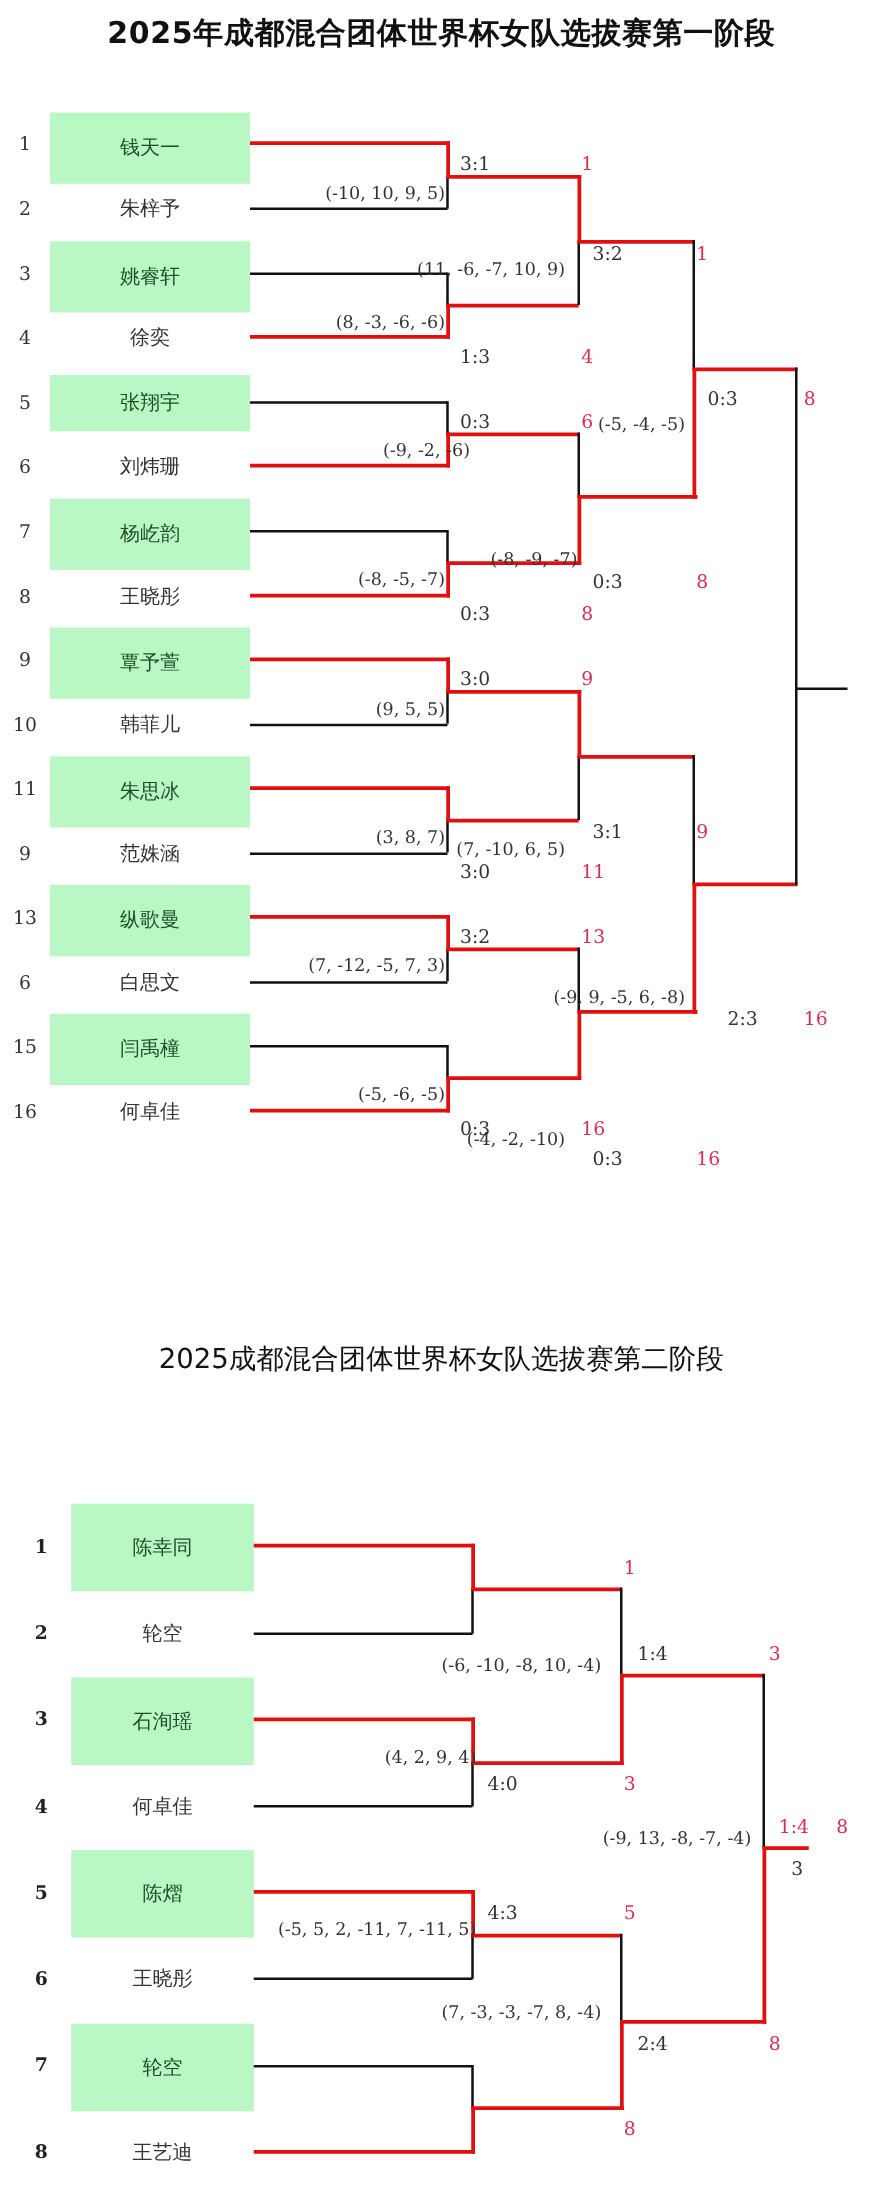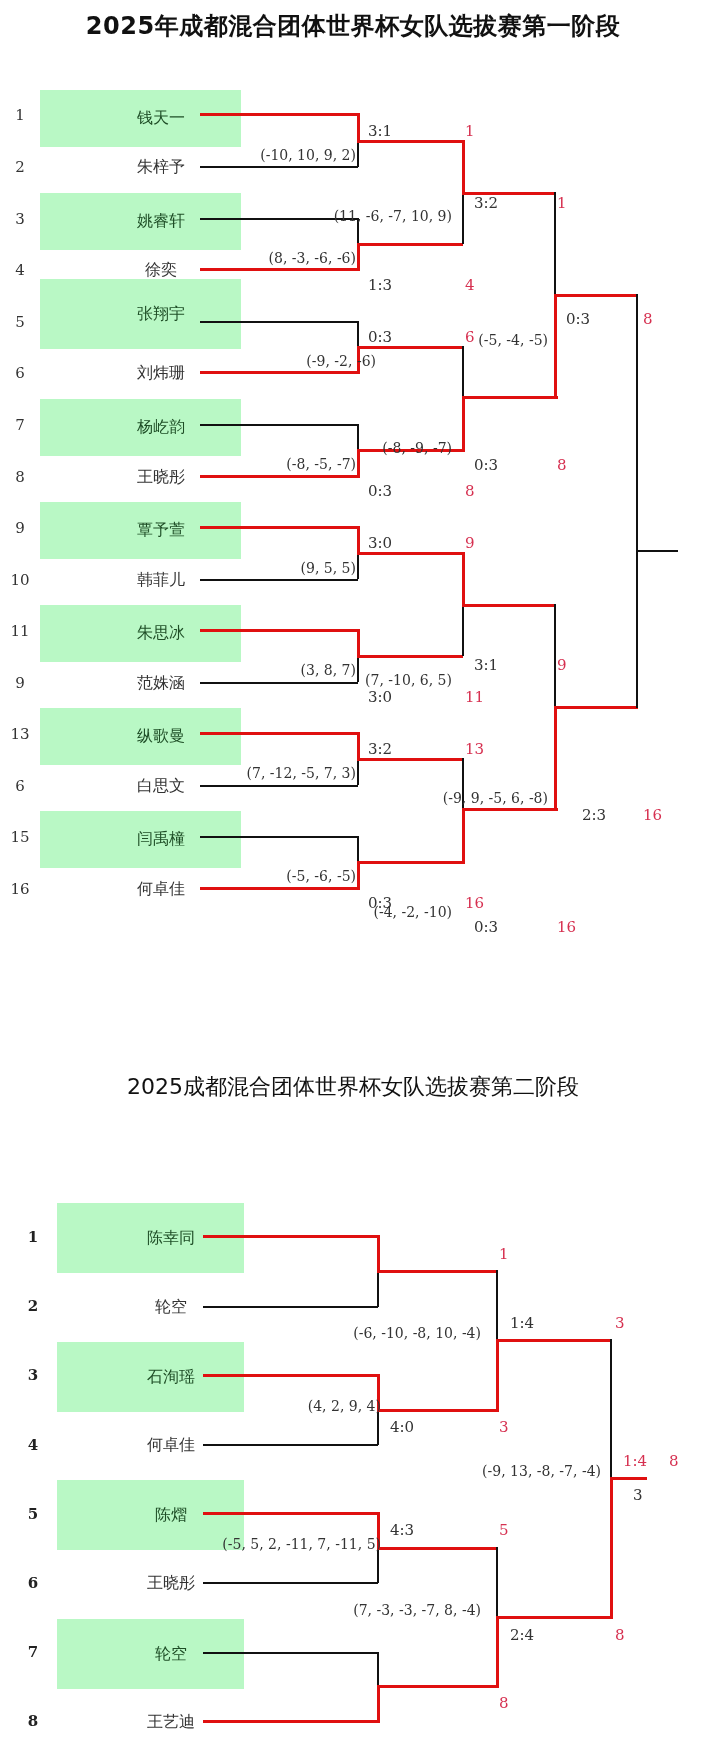--- a/index.html
+++ b/index.html
@@ -11,7 +11,7 @@
   .seed { position:absolute; width:40px; text-align:center; font-size:15px; color:#333; }
   .s2 .seed { font-weight:bold; color:#222; }
   .cell { position:absolute; display:flex; align-items:center; justify-content:center;
-          font-family:Liberation Sans, sans-serif; font-size:16px; color:#333;padding-left:41px; }
+          font-family:Liberation Sans, sans-serif; font-size:16px; color:#333; }
   .cell.green { background:#b9f8c5; color:#1e4d26; }
   .hl, .vl { position:absolute; background:#111; }
   .hl { height:1.5px; }

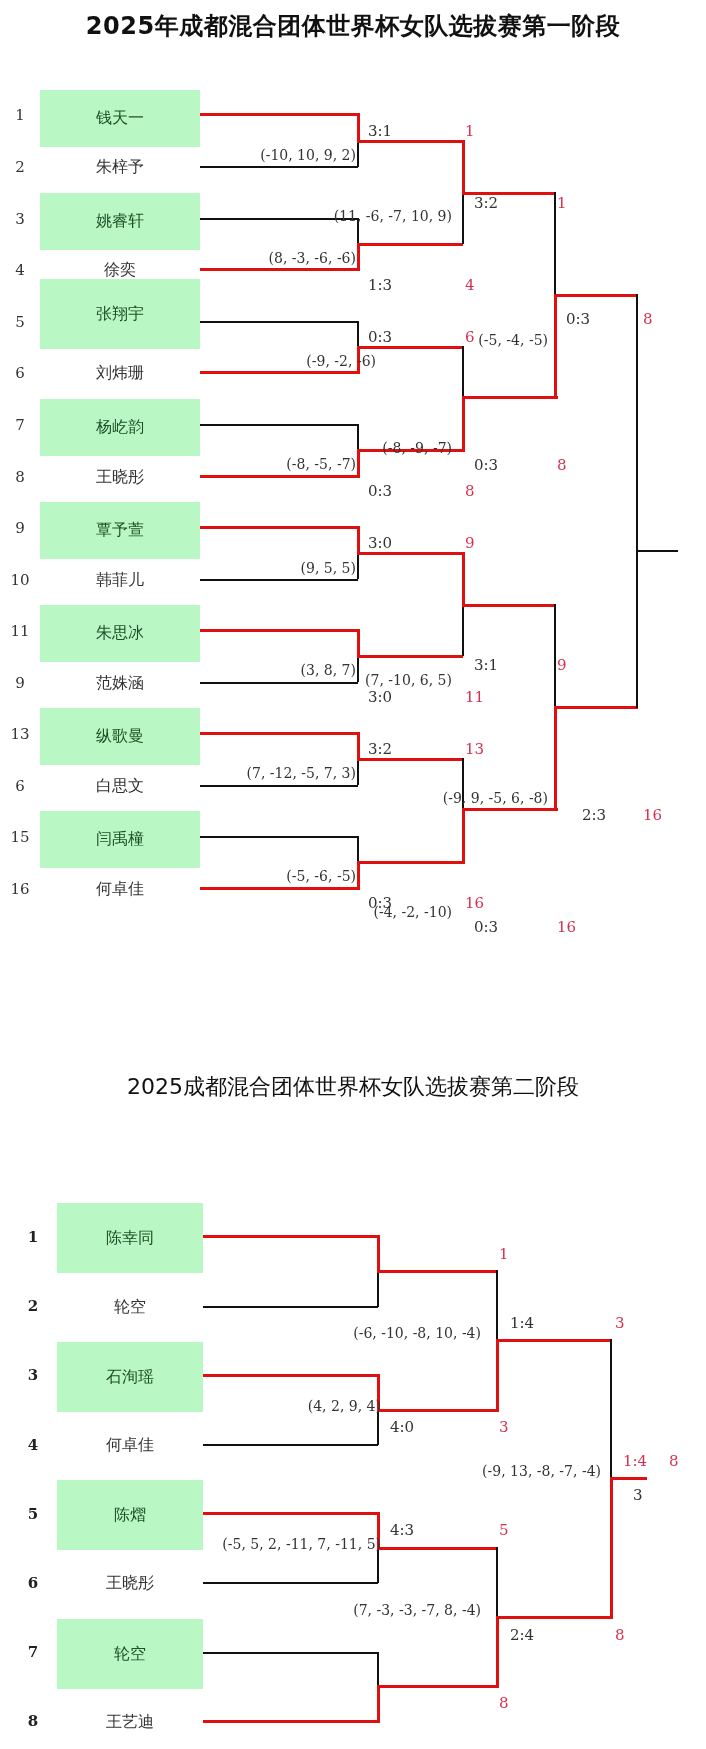--- a/index.html
+++ b/index.html
@@ -138,7 +138,7 @@
   <div class="vl" style="left:636px;top:294px;height:414px"></div>
   <div class="hl" style="left:636px;top:550px;width:42px"></div>
 
-  <div class="games" style="right:350px;top:147px">(-10, 10, 9, 2)</div>
+  <div class="games" style="right:350px;top:147px">(-10, 10, 9, 5)</div>
   <div class="score" style="left:368px;top:122px">3:1</div>
   <div class="adv" style="left:465px;top:122px">1</div>
 

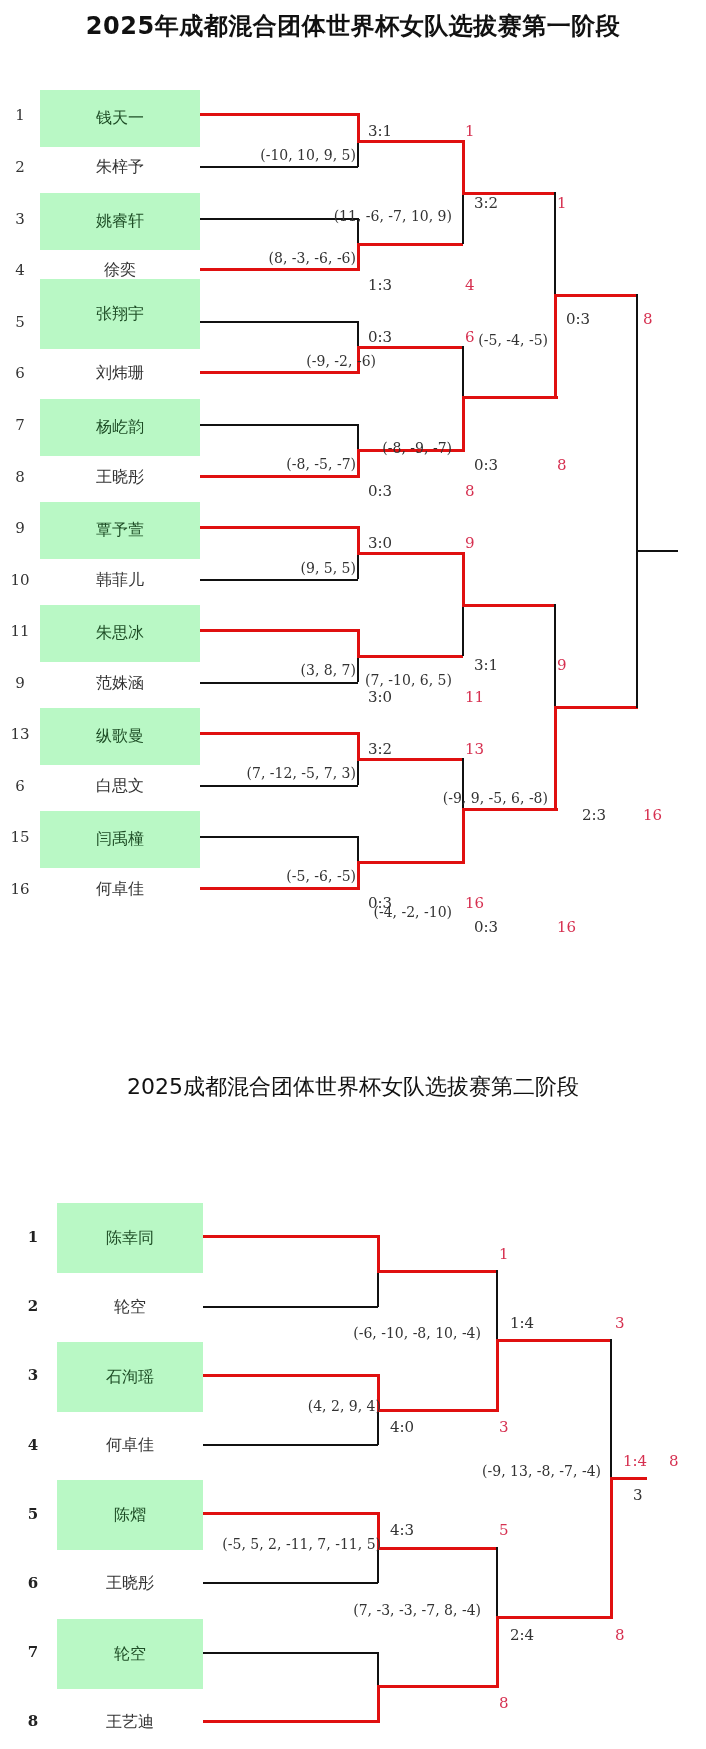--- a/index.html
+++ b/index.html
@@ -39,7 +39,7 @@
   <div class="seed" style="left:0;top:261px">4</div>
   <div class="cell" style="left:40px;top:253px;width:160px;height:34px">徐奕</div>
   <div class="seed" style="left:0;top:313px">5</div>
-  <div class="cell green" style="left:40px;top:279px;width:160px;height:70px">张翔宇</div>
+  <div class="cell green" style="left:40px;top:300px;width:160px;height:45px">张翔宇</div>
   <div class="seed" style="left:0;top:364px">6</div>
   <div class="cell" style="left:40px;top:356px;width:160px;height:34px">刘炜珊</div>
   <div class="seed" style="left:0;top:416px">7</div>

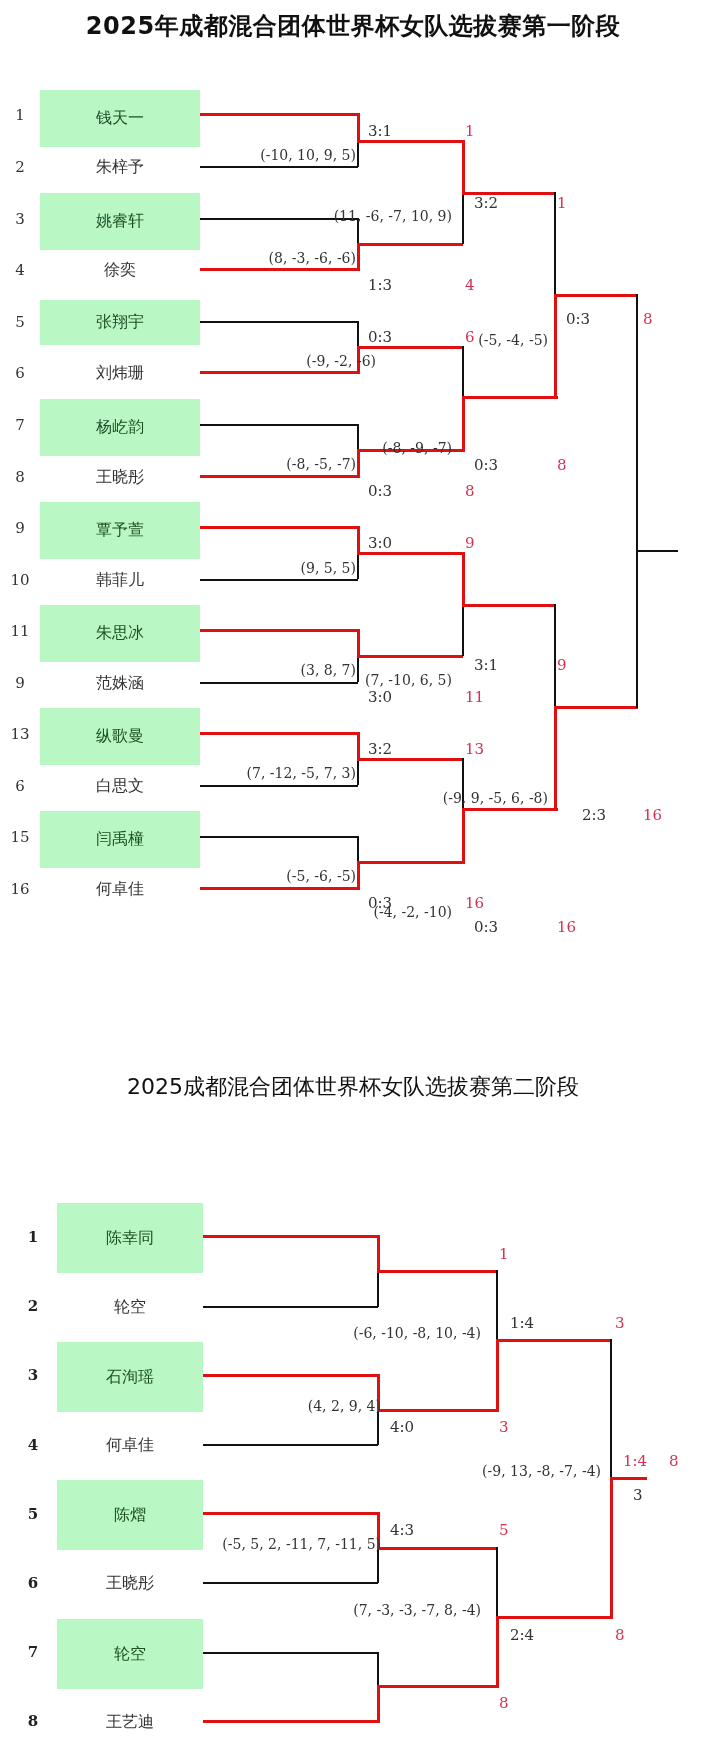--- a/index.html
+++ b/index.html
@@ -174,7 +174,7 @@
   <div class="score" style="left:474px;top:194px">3:2</div>
   <div class="adv" style="left:557px;top:194px">1</div>
 
-  <div class="games" style="right:254px;top:440px">(-8, -9, -7)</div>
+  <div class="games" style="right:244px;top:440px">(-8, -9, -7)</div>
   <div class="score" style="left:474px;top:456px">0:3</div>
   <div class="adv" style="left:557px;top:456px">8</div>
 

